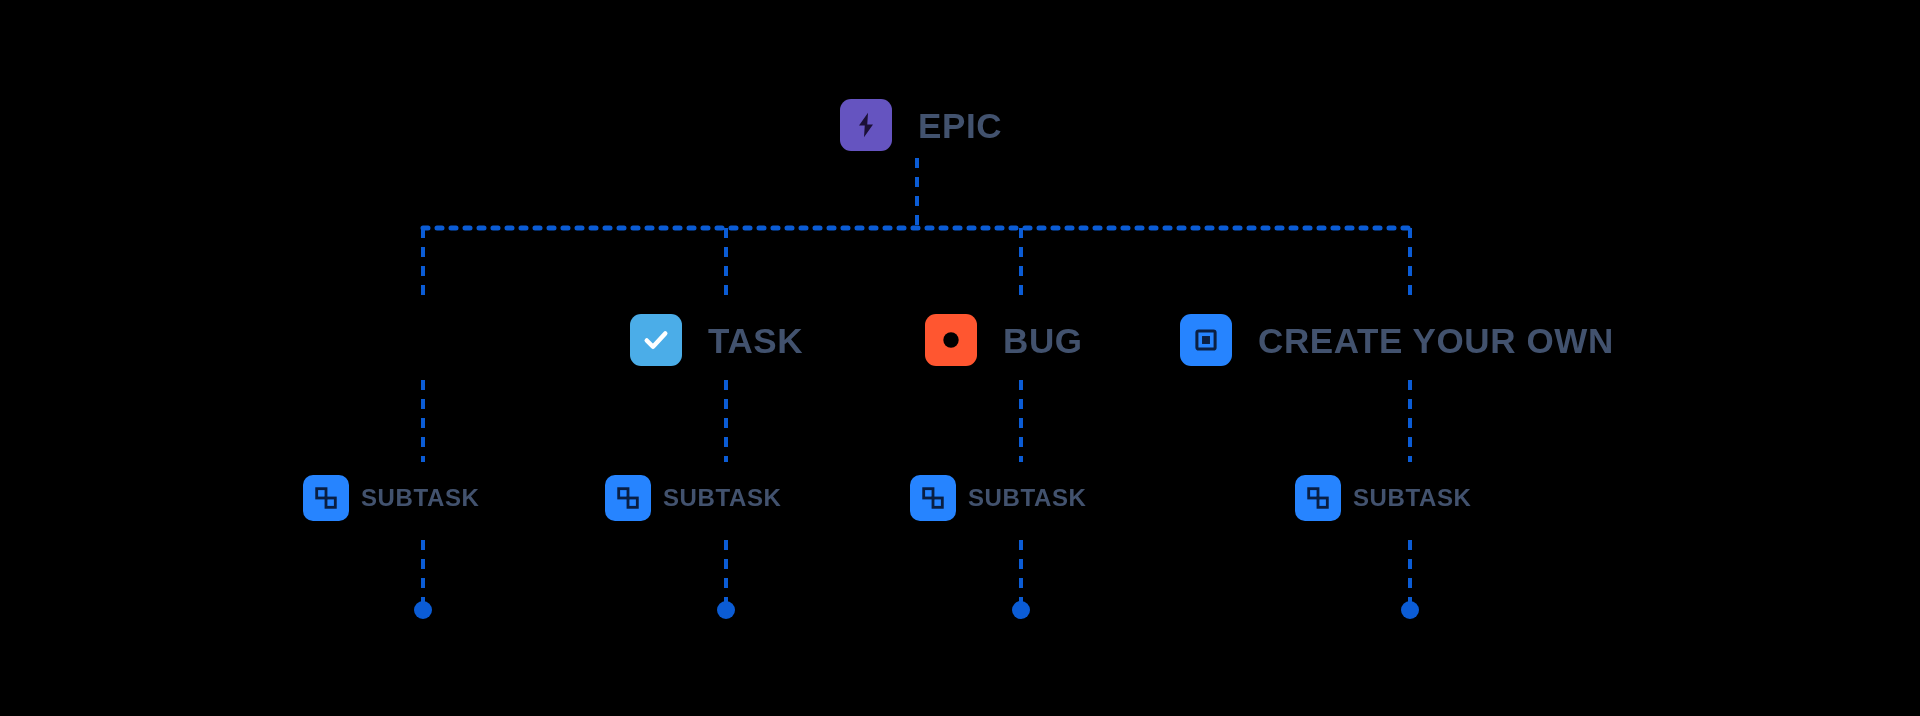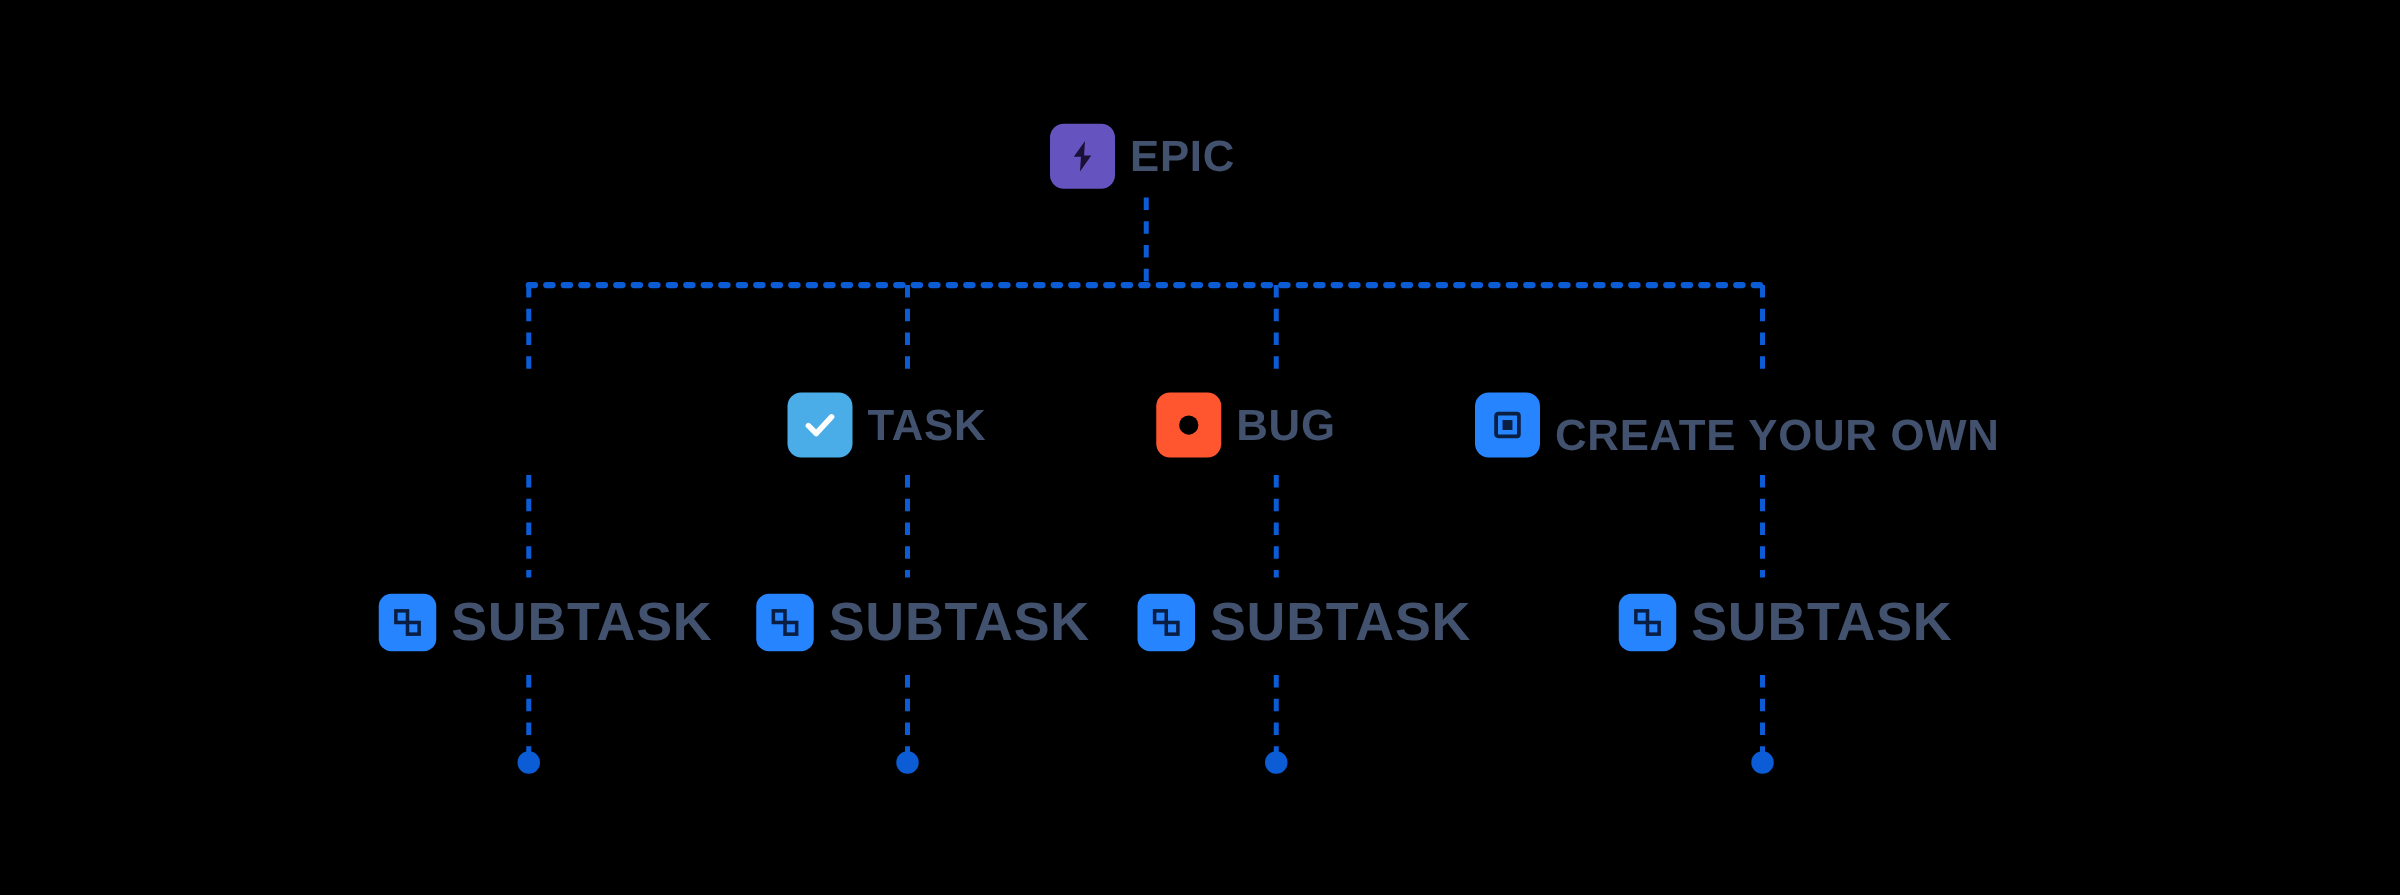--- a/index.html
+++ b/index.html
@@ -34,7 +34,7 @@
     position: absolute;
     display: flex;
     align-items: center;
-    gap: 12px;
+    gap: 26px;
     white-space: nowrap;
   }
 

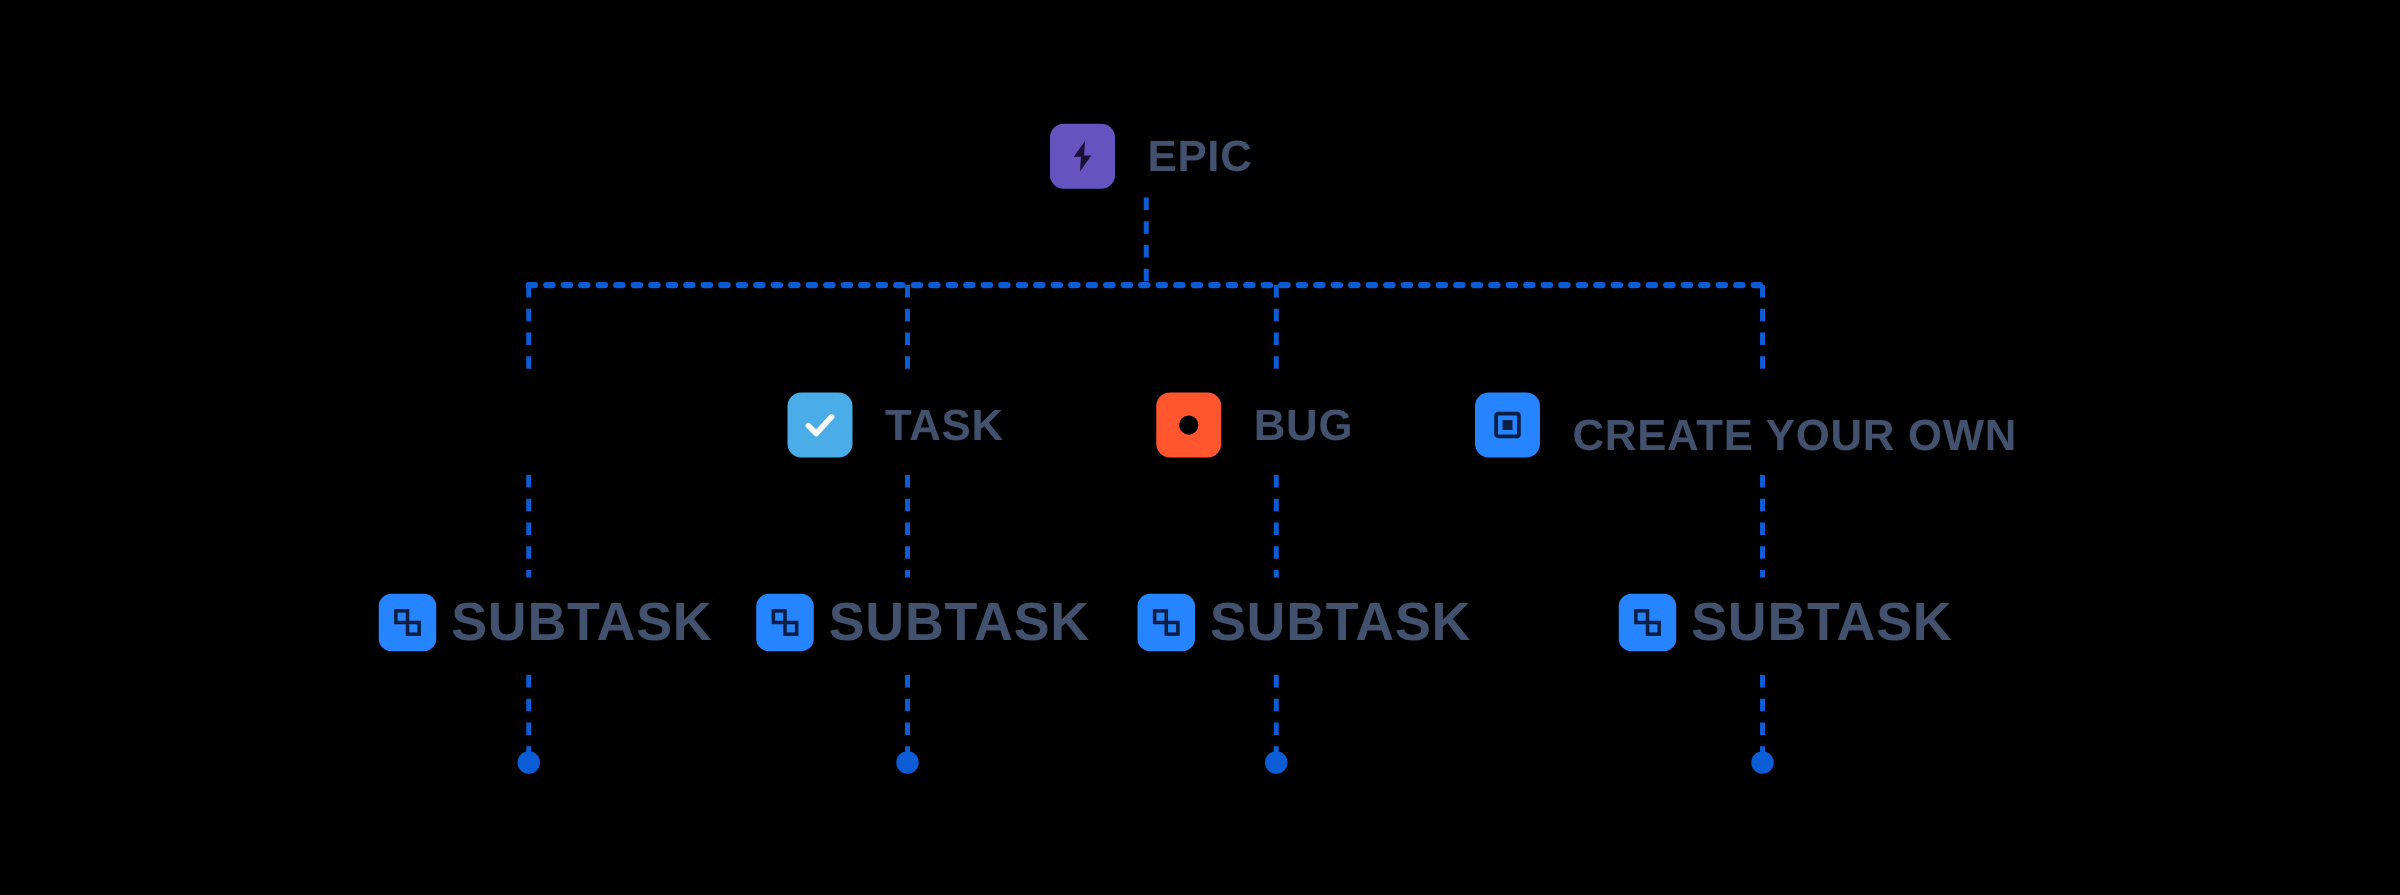--- a/index.html
+++ b/index.html
@@ -126,7 +126,7 @@
     <span class="node-label">BUG</span>
   </div>
 
-  <div class="node row-child" style="left:1180px; top:314px;align-items:flex-end;">
+  <div class="node row-child" style="left:1180px; top:314px;">
     <span class="node-icon" style="background:#2684FF;">
       <svg width="28" height="28" viewBox="0 0 24 24" aria-hidden="true">
         <rect x="4.2" y="4.2" width="15.6" height="15.6" rx="1.4" fill="none" stroke="#0B1F42" stroke-width="2.6"></rect>

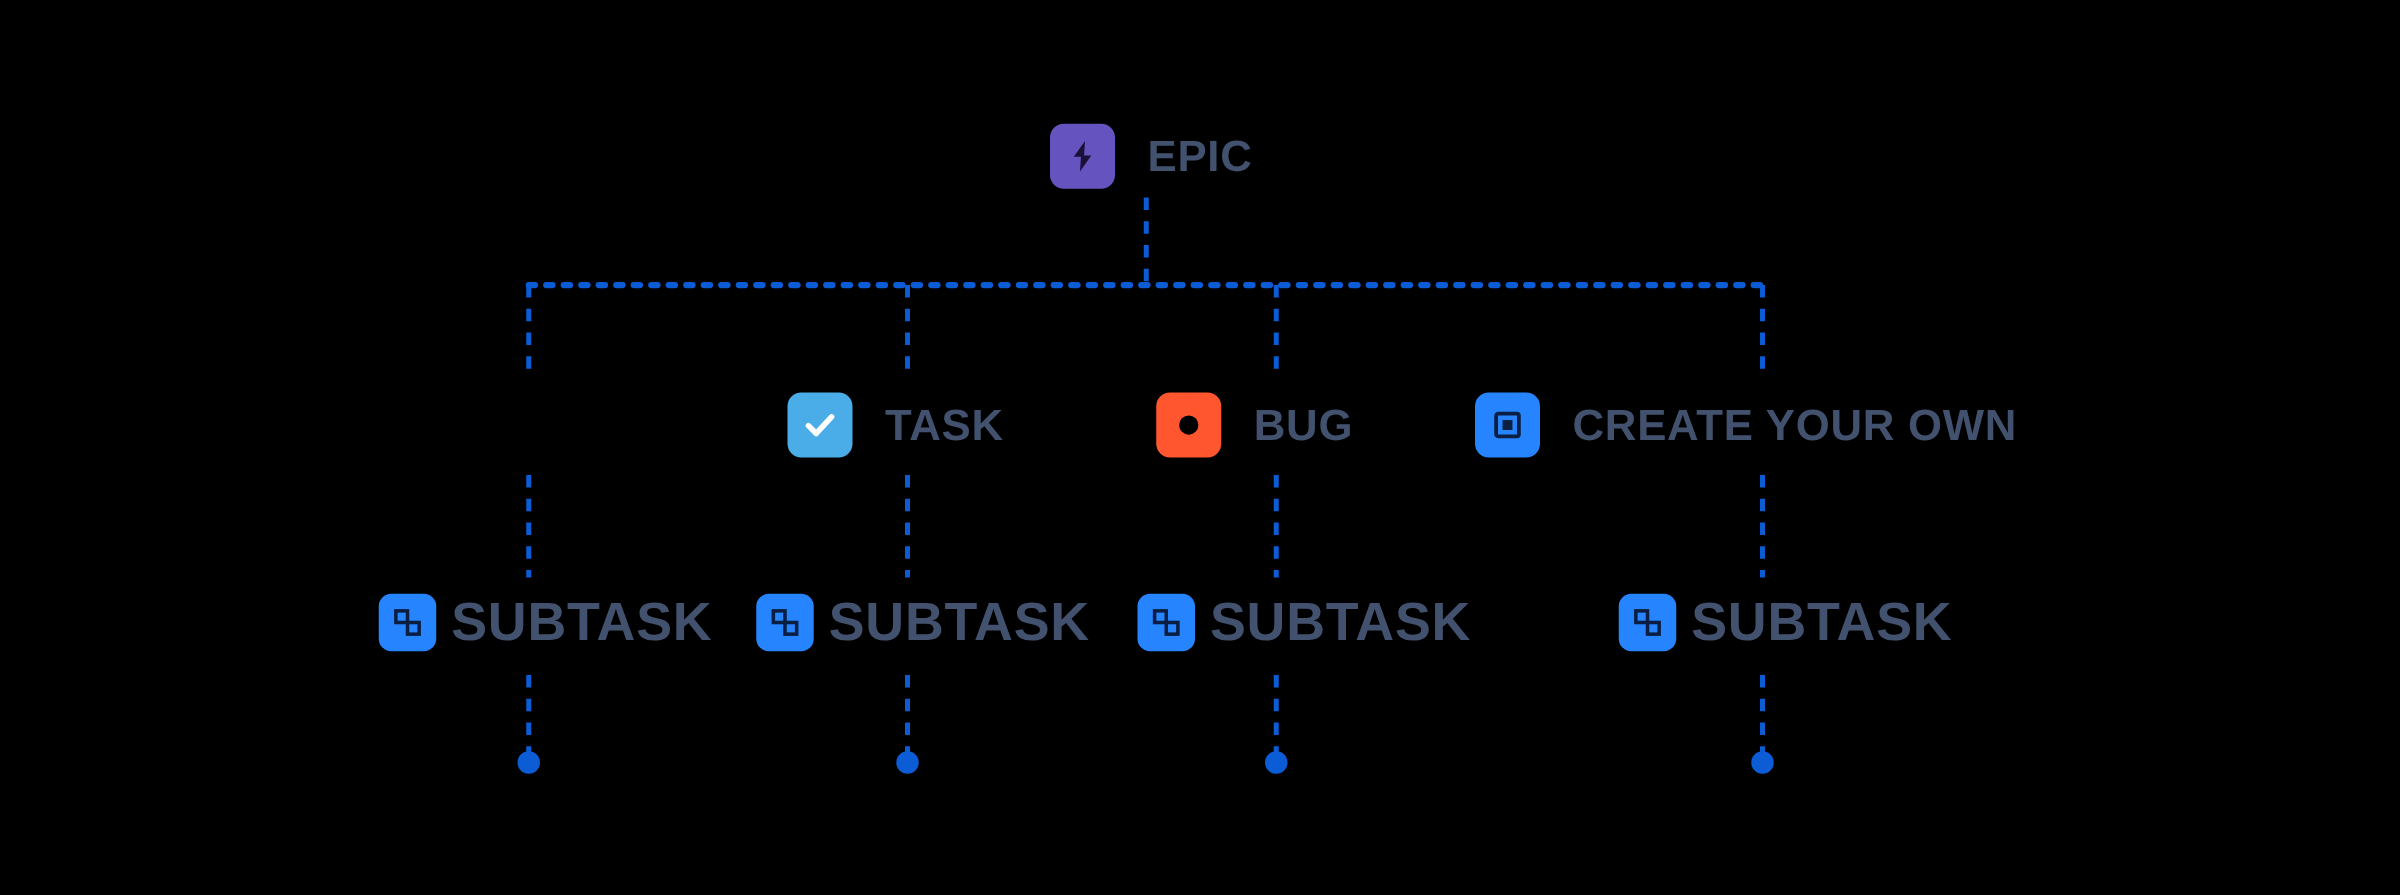--- a/index.html
+++ b/index.html
@@ -61,7 +61,7 @@
 
   
   .node.row-sub .node-icon { width: 46px; height: 46px; border-radius: 10px; }
-  .node.row-sub .node-label { font-size: 43px; }
+  .node.row-sub .node-label { font-size: 24px; }
   .node.row-sub { gap: 12px; }
 
   .node.row-epic .node-icon { width: 52px; height: 52px; }

